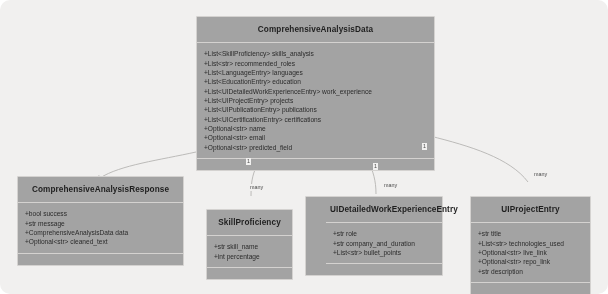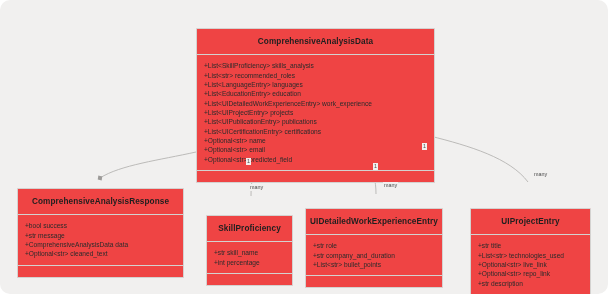--- a/index.html
+++ b/index.html
@@ -14,11 +14,10 @@
   #edges{position:absolute;left:0;top:0;width:608px;height:294px;pointer-events:none;}
   .node{
     position:absolute;
-    background:#ef4444;
+    background:#a3a3a3;
     border:1px solid #d4d2d0;
     box-sizing:border-box;
     border-radius:1px;
-    margin-top:12px;
   }
   .node-title{
     text-align:center;

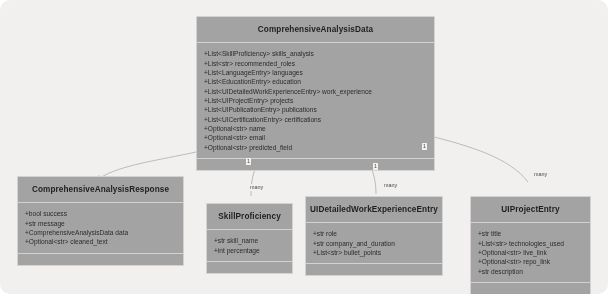--- a/index.html
+++ b/index.html
@@ -112,7 +112,7 @@
     <div class="node-methods"></div>
   </div>
 
-  <div class="node" style="left:305px;top:196px;width:138px;">
+  <div class="node" style="left:305px;top:196px;width:138px;padding-left:20px;">
     <div class="node-title">UIDetailedWorkExperienceEntry</div>
     <div class="node-attrs">
       <div class="attr">+str role</div>

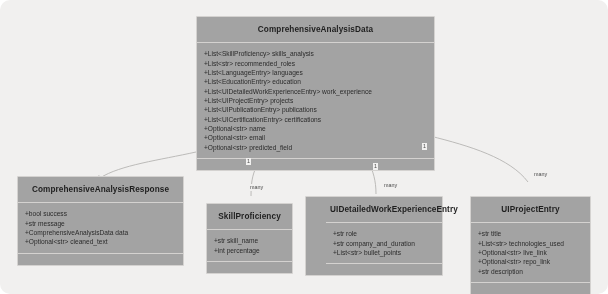--- a/index.html
+++ b/index.html
@@ -103,7 +103,7 @@
     <div class="node-methods"></div>
   </div>
 
-  <div class="node" style="left:206px;top:203px;width:87px;">
+  <div class="node" style="left:206px;top:209px;width:87px;">
     <div class="node-title">SkillProficiency</div>
     <div class="node-attrs">
       <div class="attr">+str skill_name</div>

